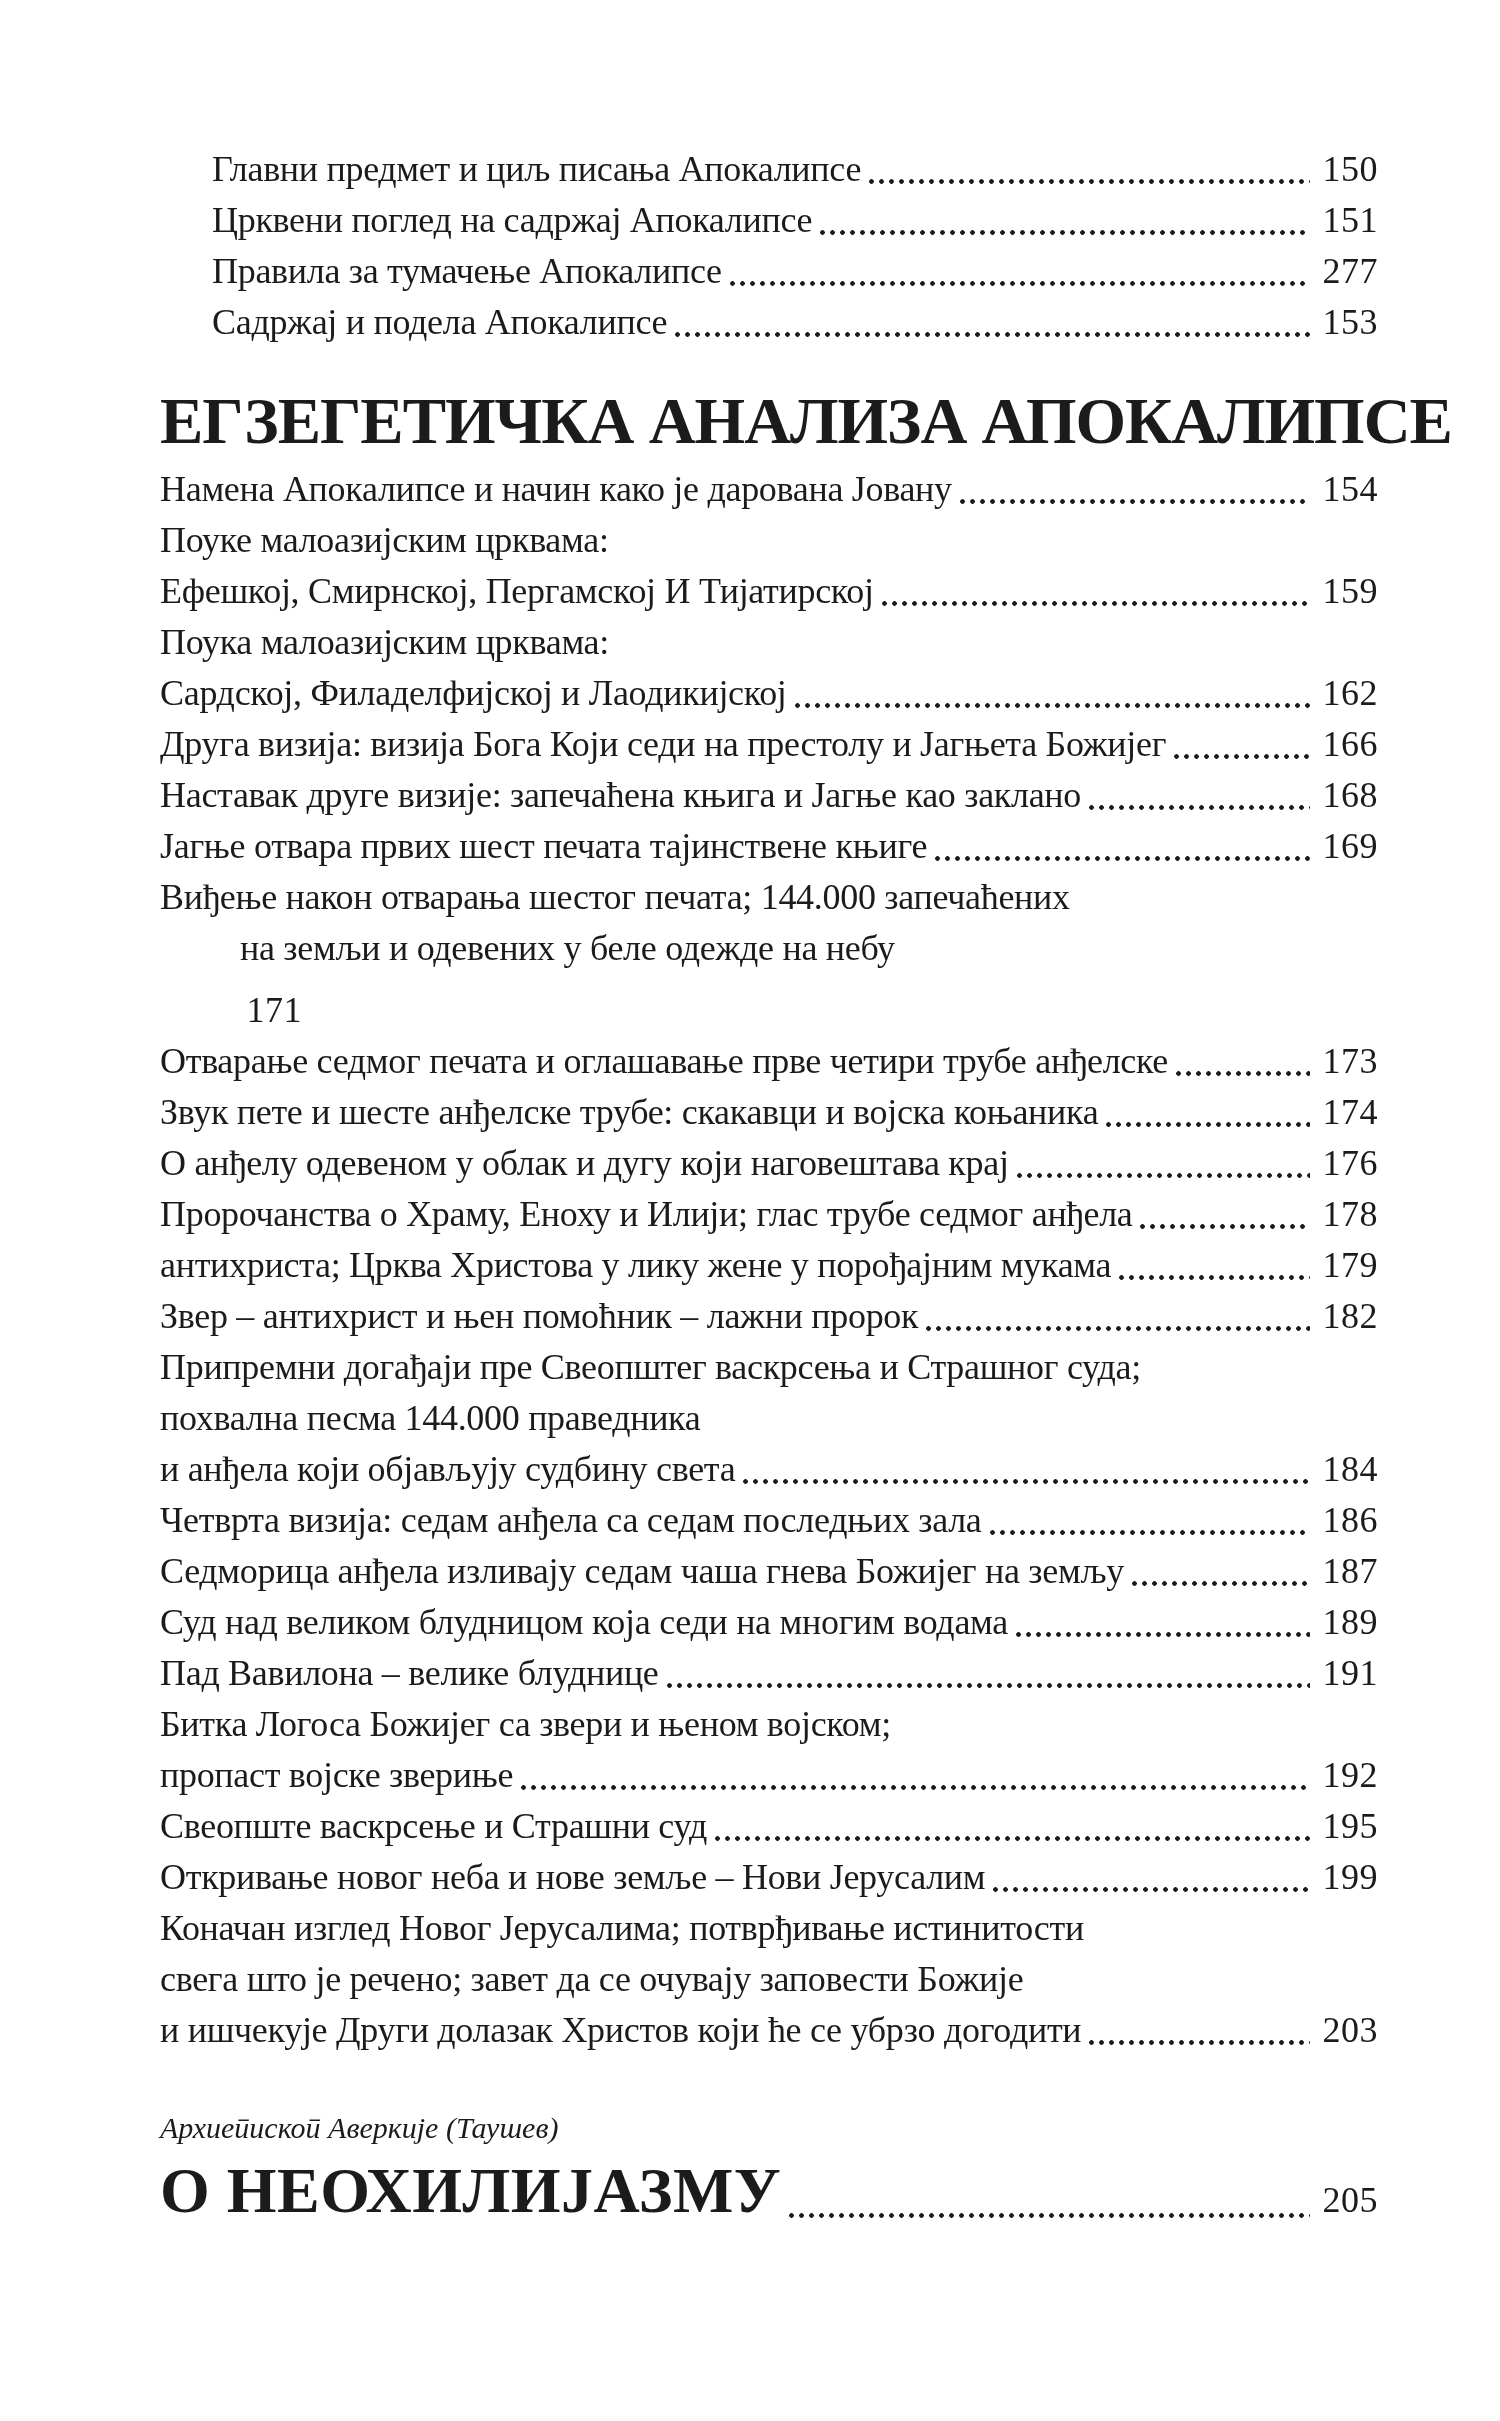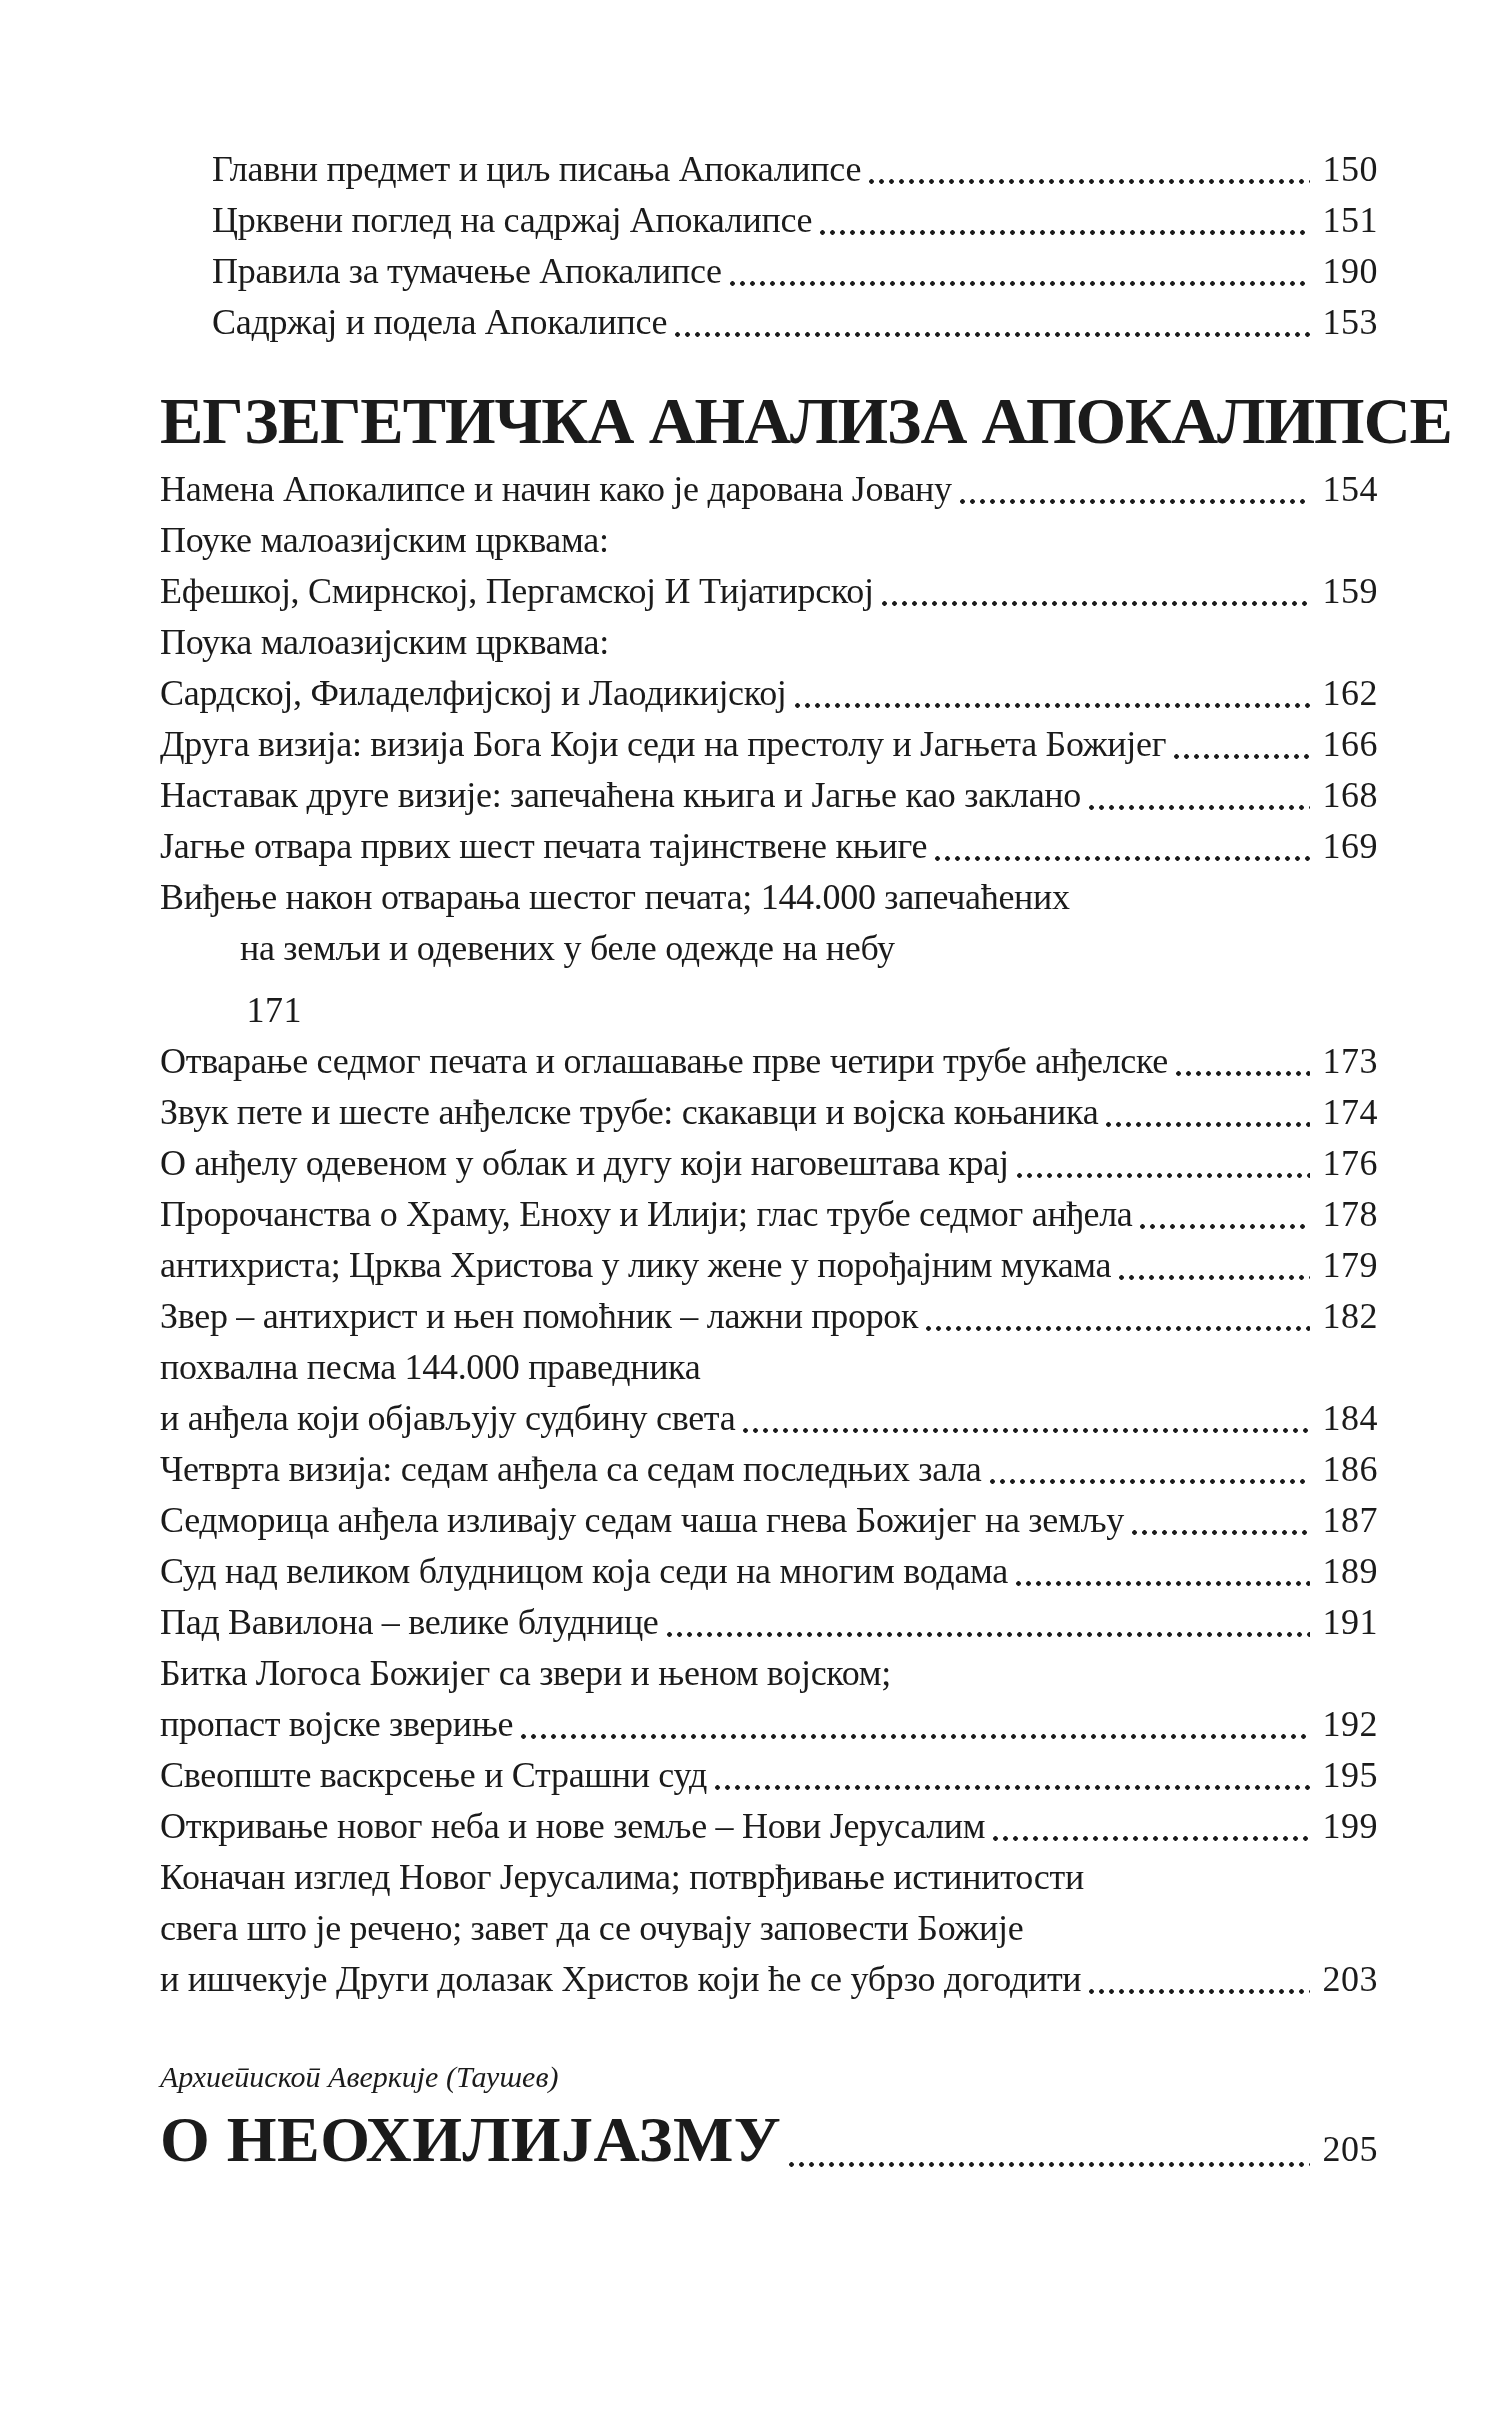--- a/index.html
+++ b/index.html
@@ -96,7 +96,7 @@
       <div class="row b1">
         <span class="t">Правила за тумачење Апокалипсе</span>
         <span class="leader"></span>
-        <span class="pg">190</span>
+        <span class="pg">277</span>
       </div>
       <div class="row b1">
         <span class="t">Садржај и подела Апокалипсе</span>

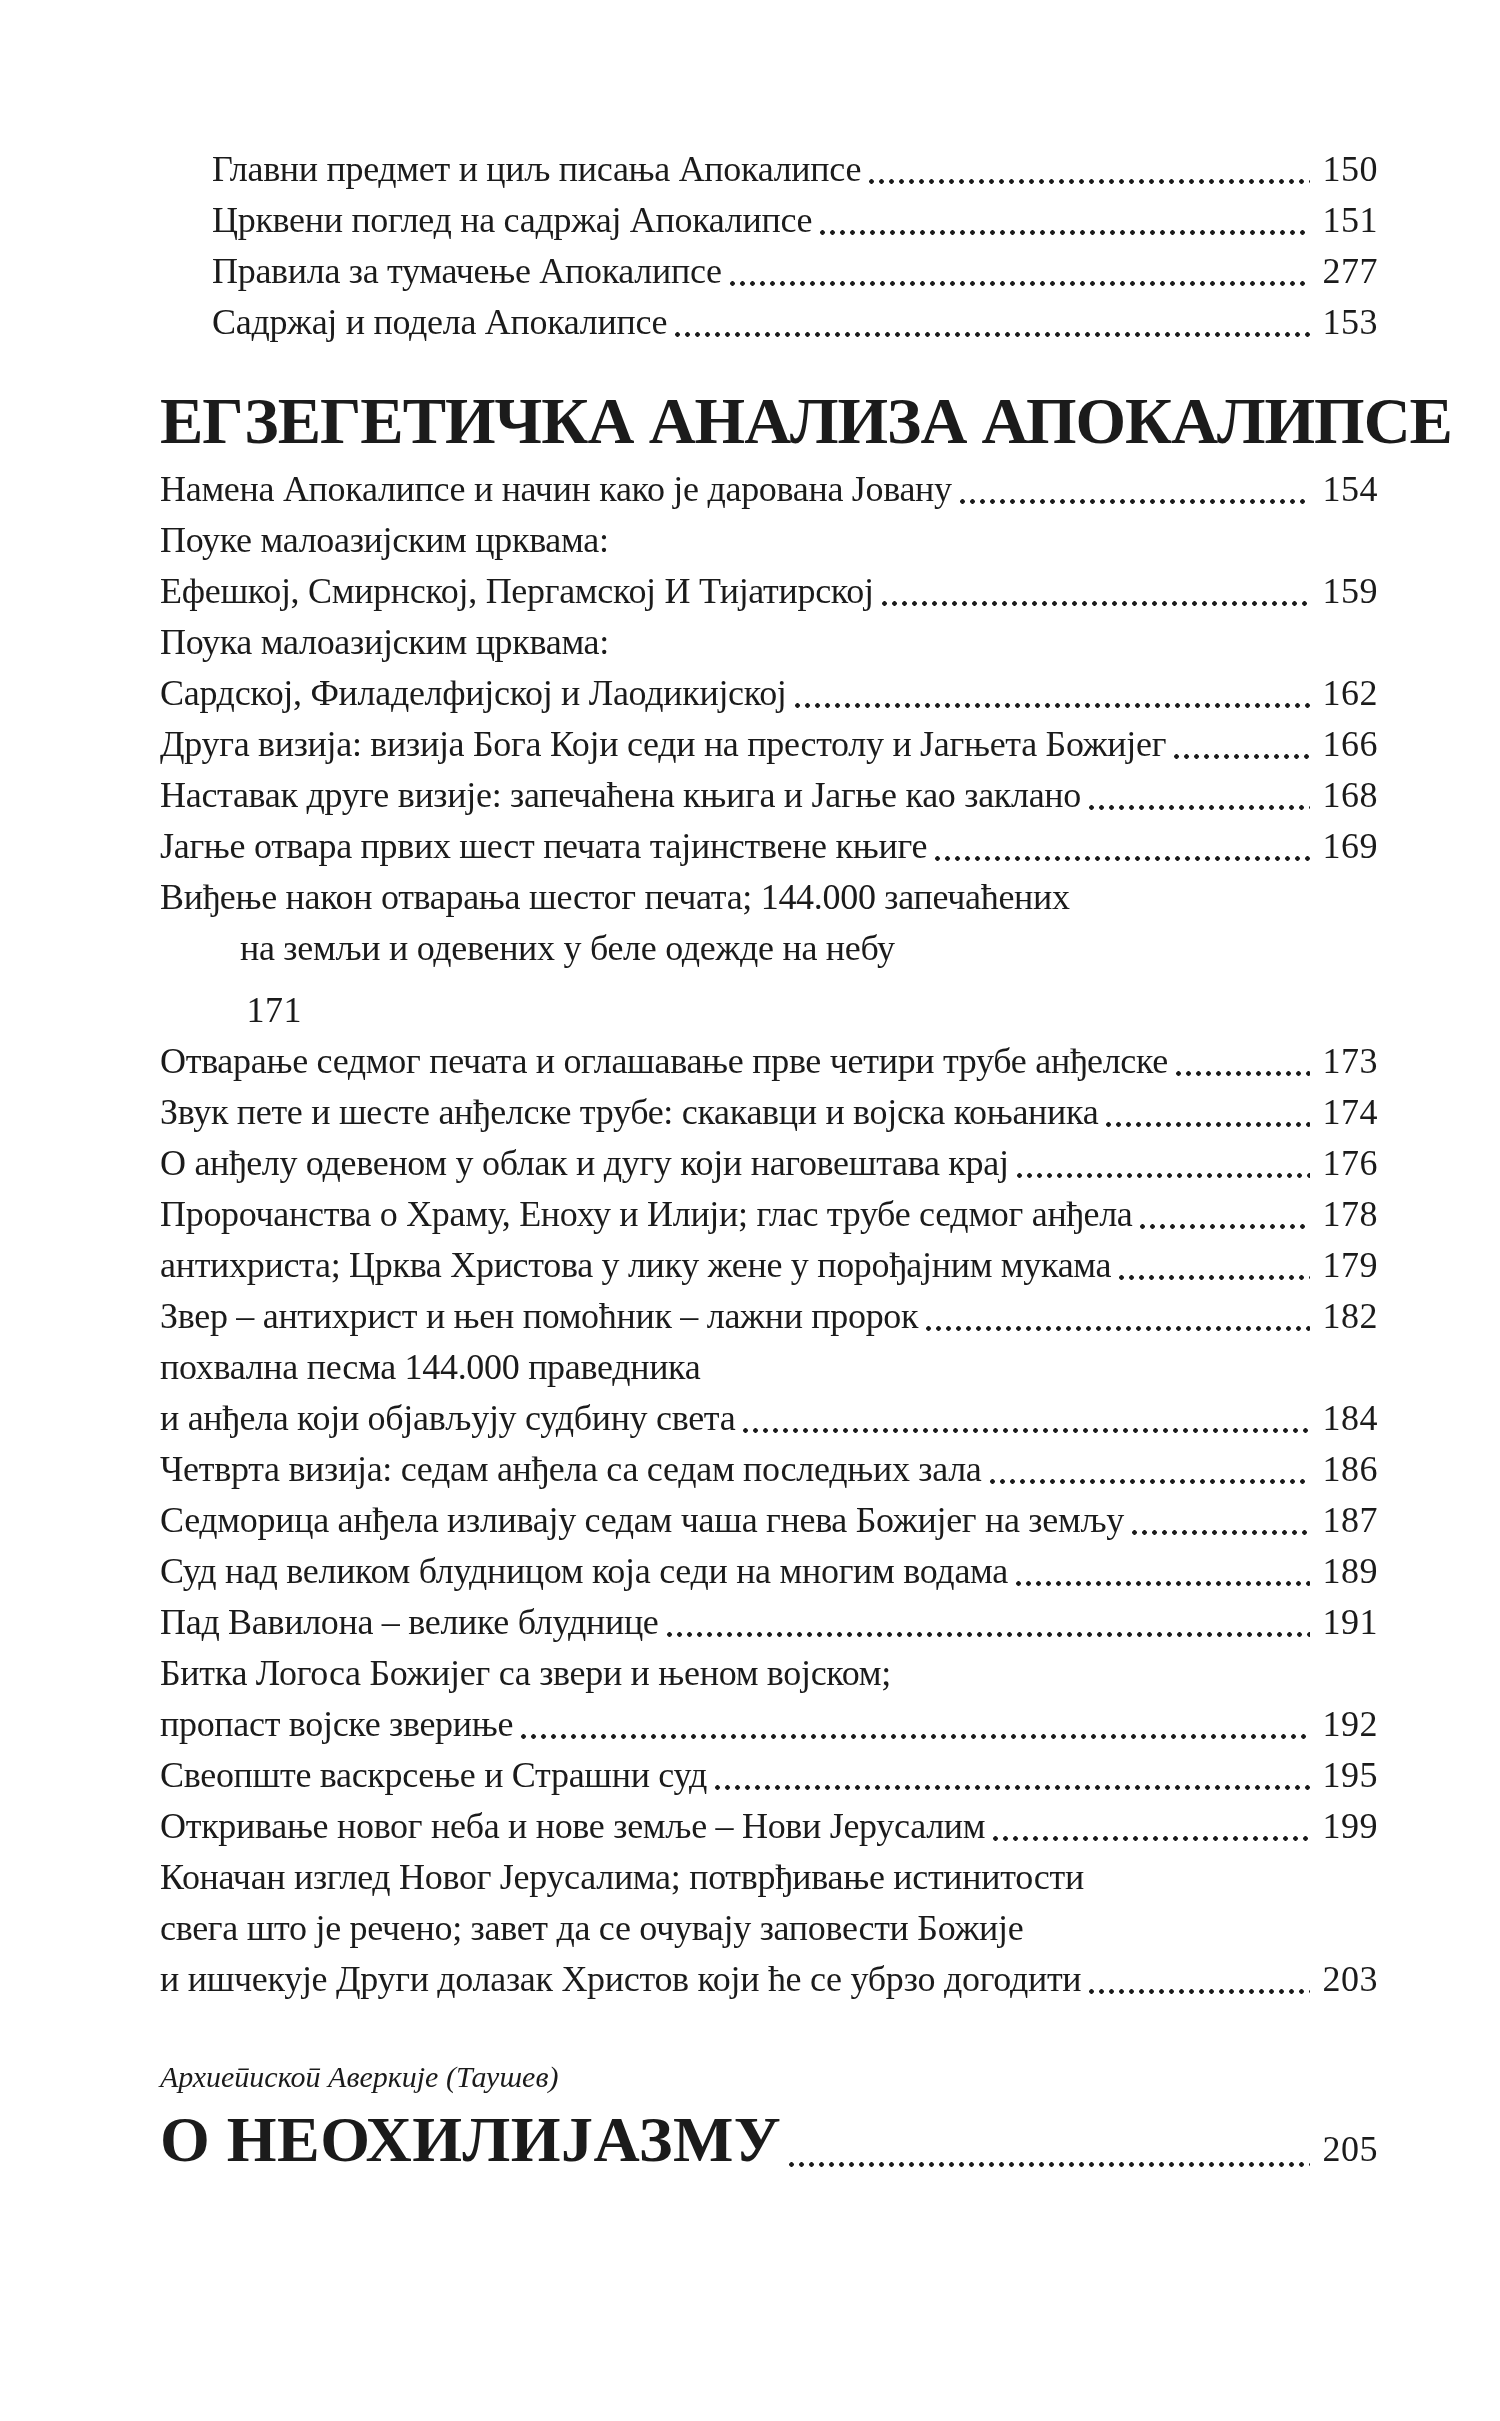--- a/index.html
+++ b/index.html
@@ -183,6 +183,9 @@
         <span class="pg">182</span>
       </div>
       <div class="row">
+        <span class="t">Припремни догађаји пре Свеопштег васкрсења и Страшног суда;</span>
+      </div>
+      <div class="row">
         <span class="t">похвална песма 144.000 праведника</span>
       </div>
       <div class="row">

